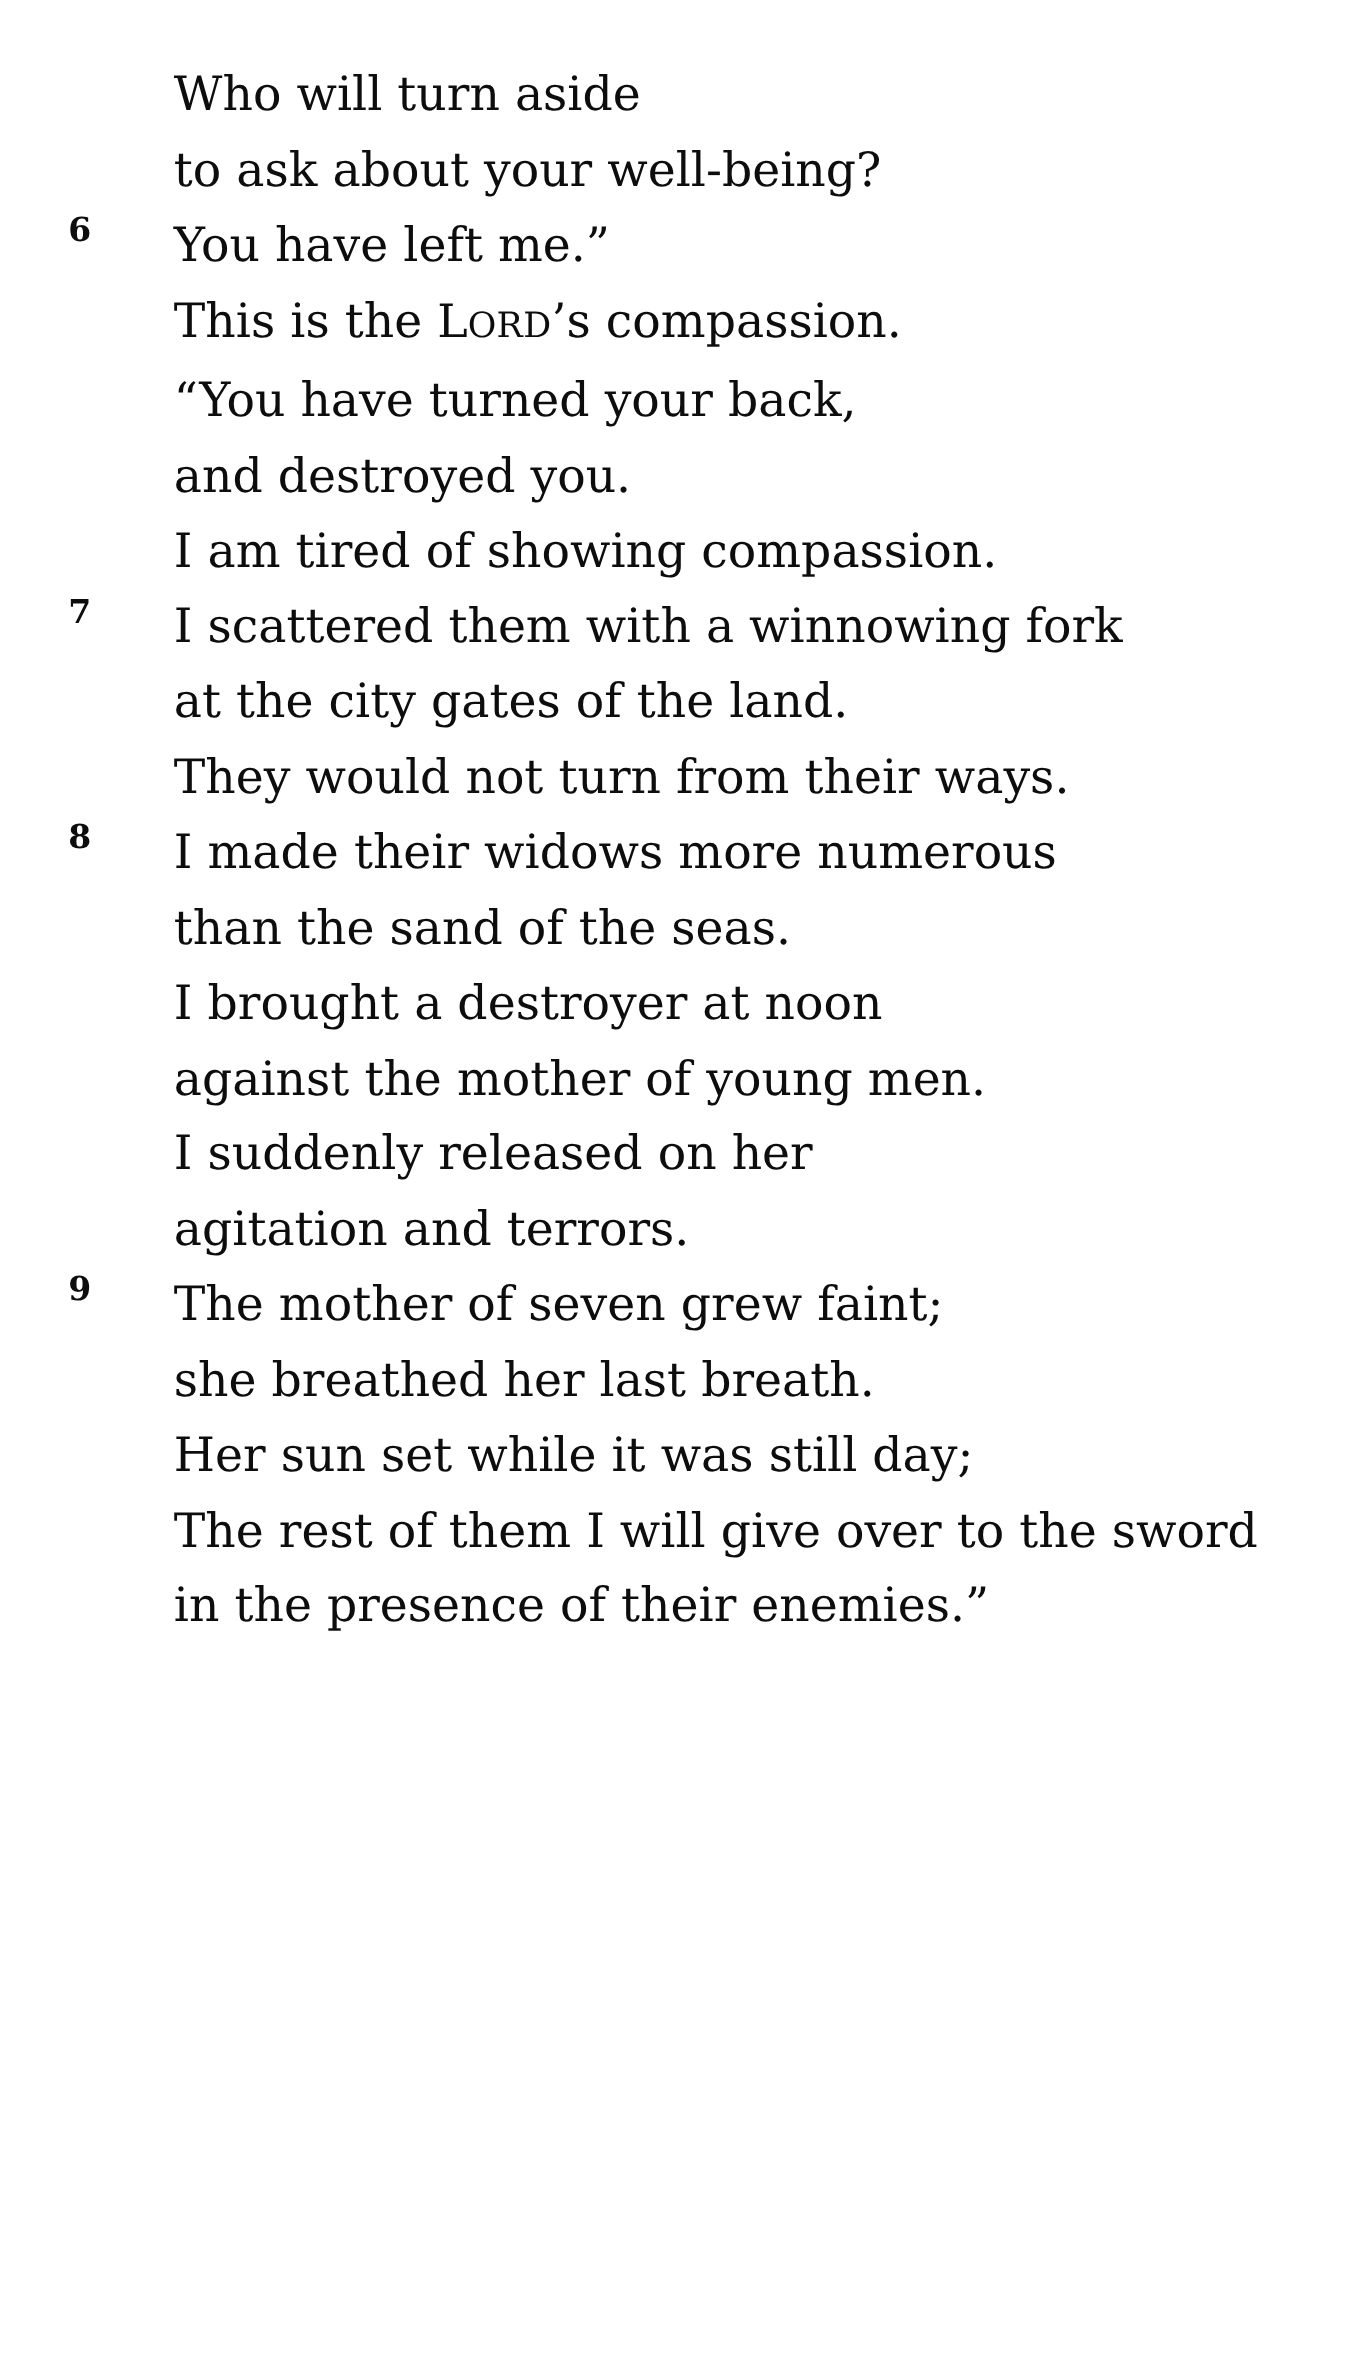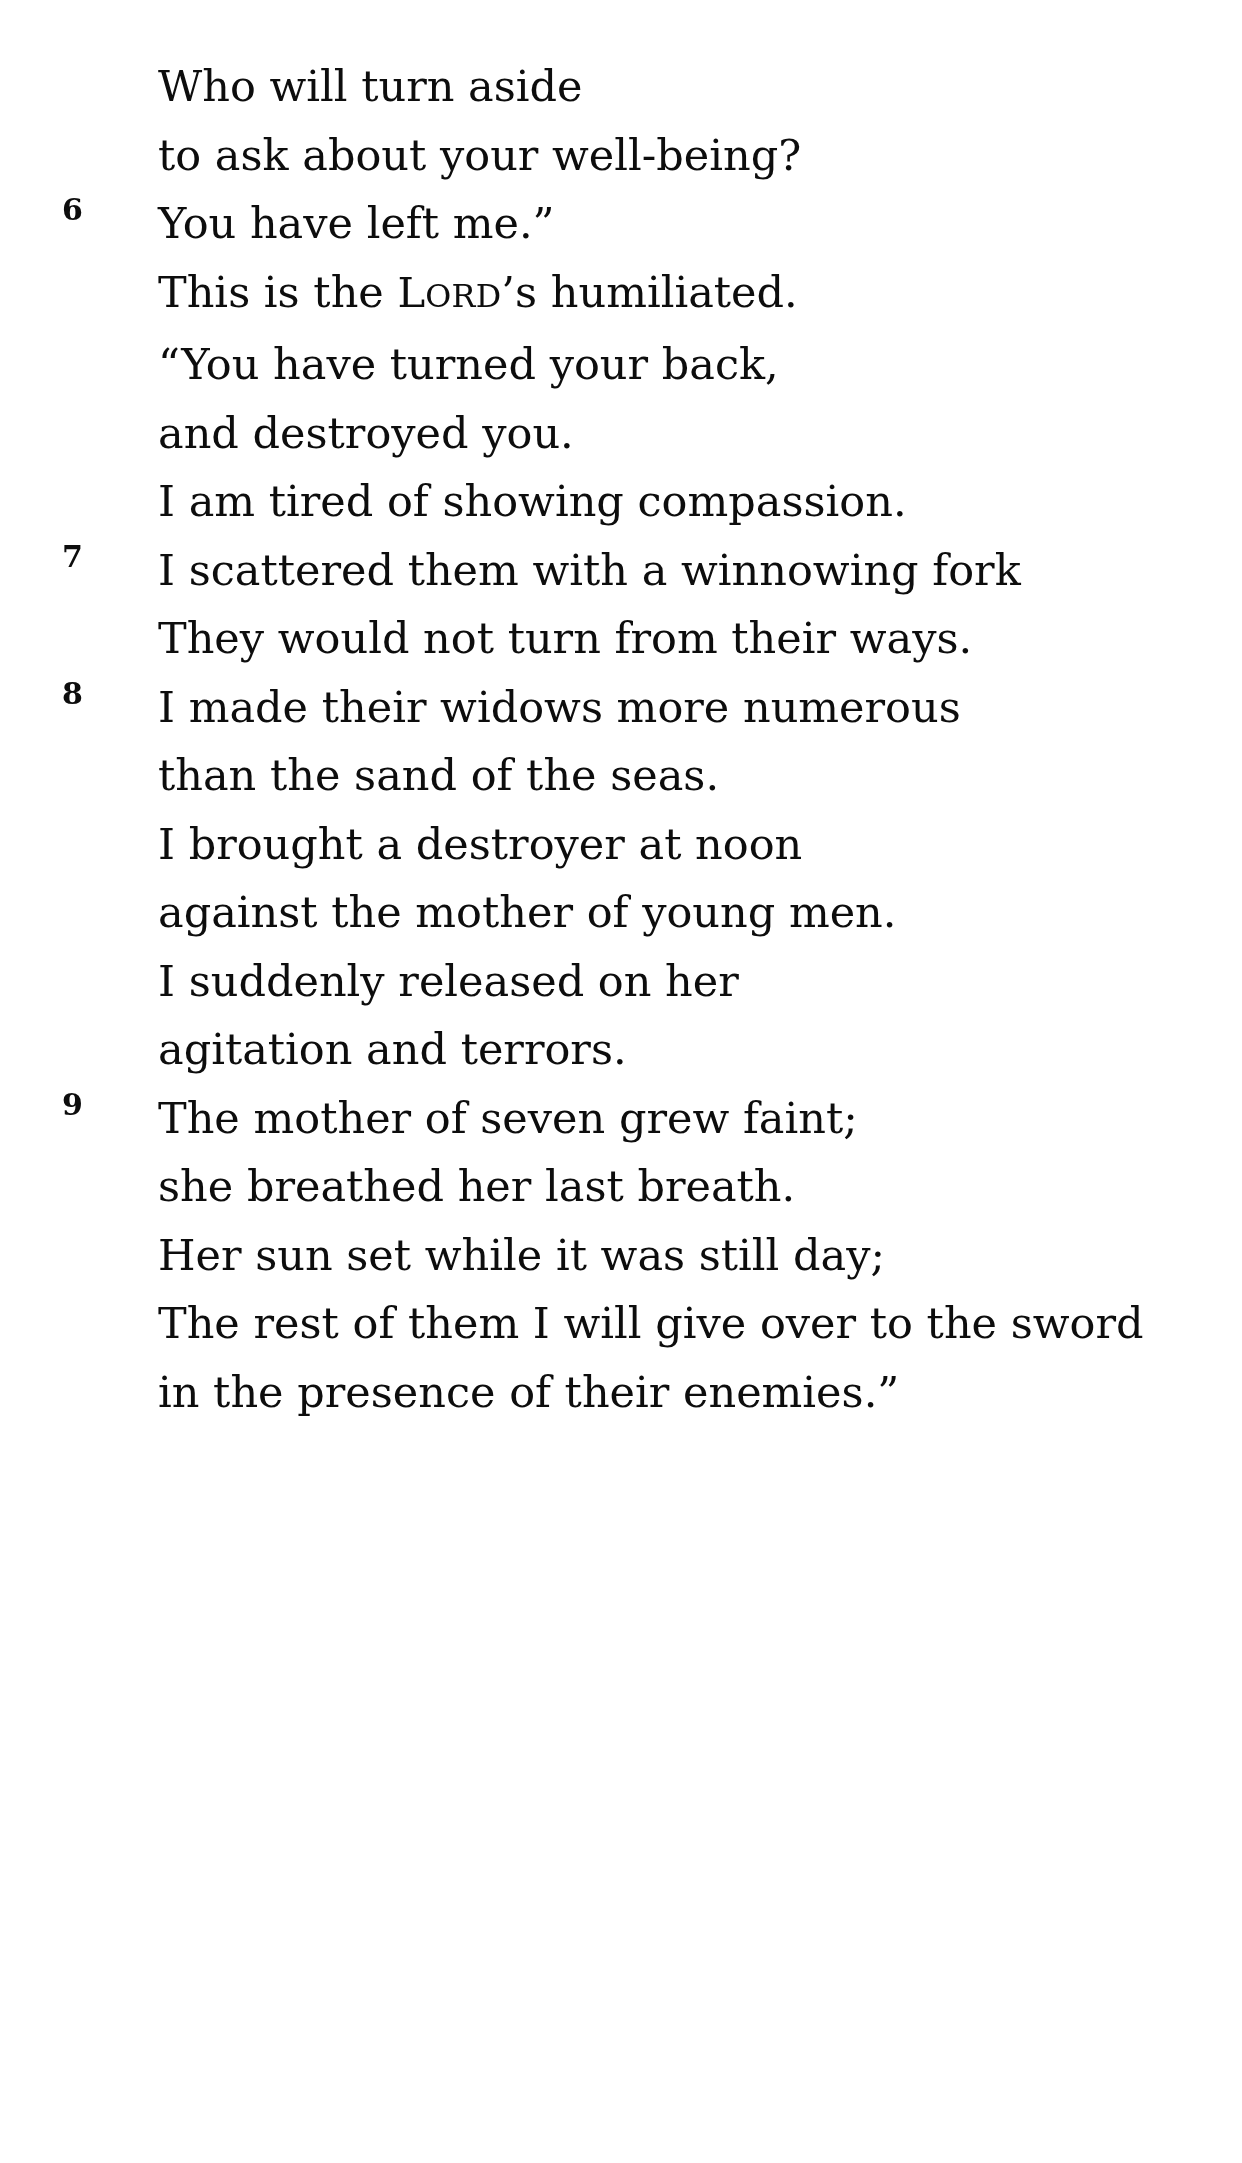--- a/index.html
+++ b/index.html
@@ -93,7 +93,7 @@
     </div>
 
     <div class="line">
-      <span class="inner"><span class="txt"><span>This is the </span><span class="lordword"><span>L</span><span class="sc">ORD</span></span><span>’s humiliated.</span></span></span>
+      <span class="inner"><span class="txt"><span>This is the </span><span class="lordword"><span>L</span><span class="sc">ORD</span></span><span>’s compassion.</span></span></span>
     </div>
 
     <div class="line">

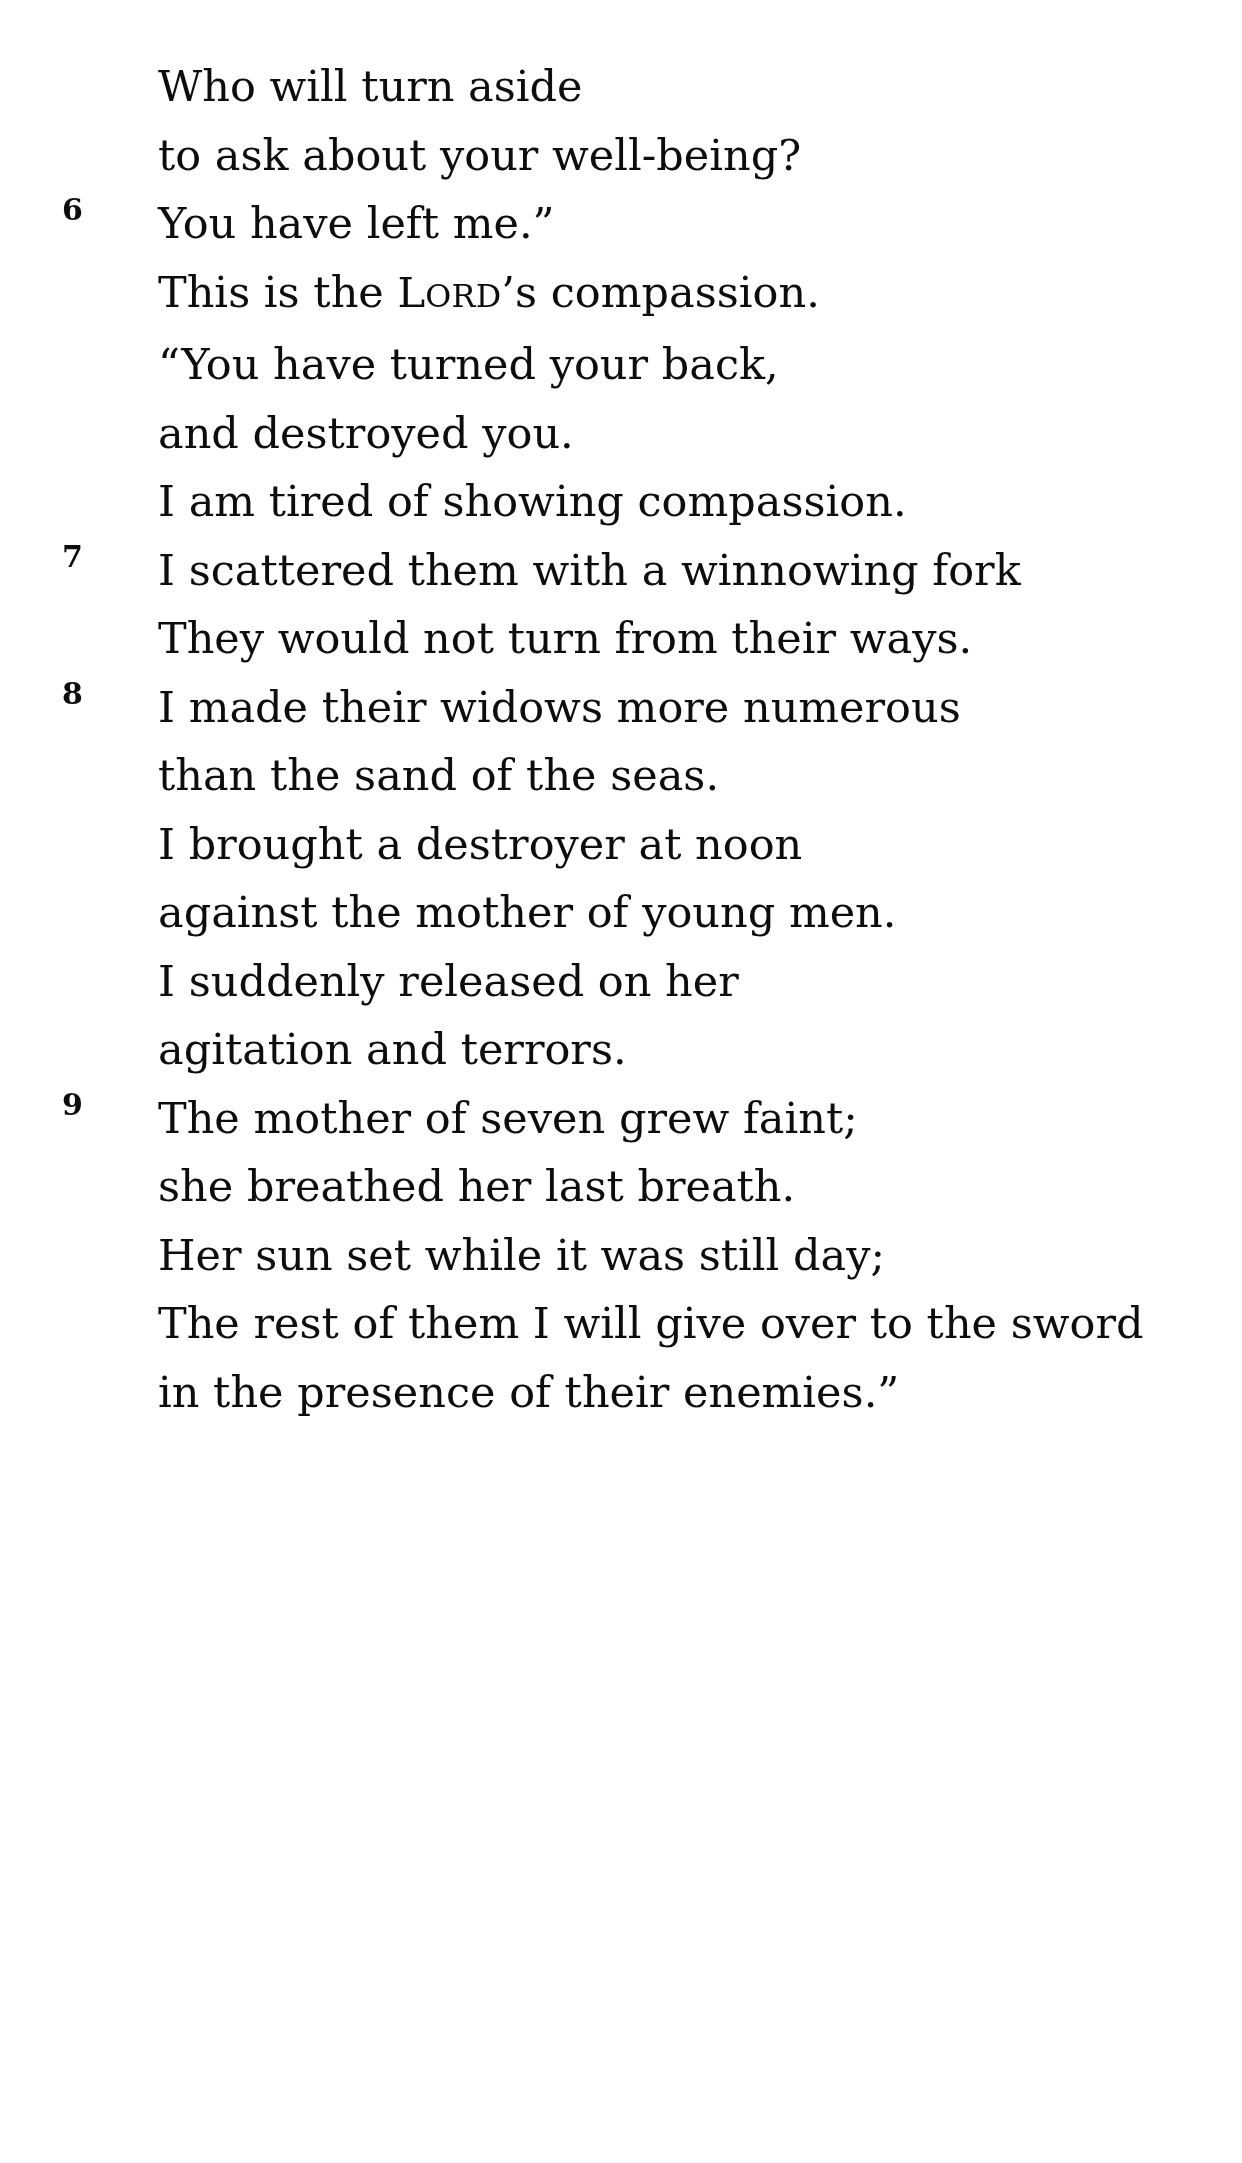--- a/index.html
+++ b/index.html
@@ -114,6 +114,9 @@
       <span class="inner"><span class="txt">I scattered them with a winnowing fork</span></span>
     </div>
 
+    <div class="line">
+      <span class="inner"><span class="txt">at the city gates of the land.</span></span>
+    </div>
 
 
     <div class="line">

